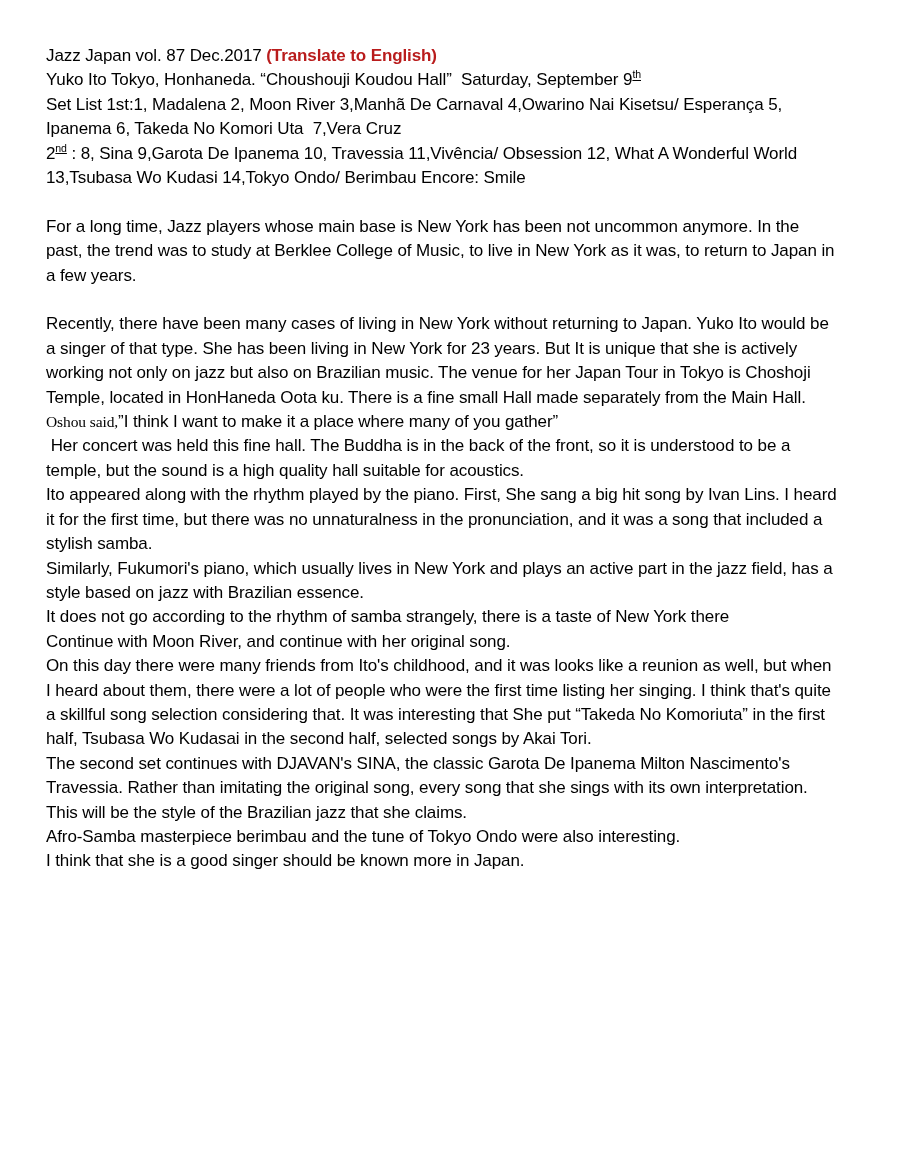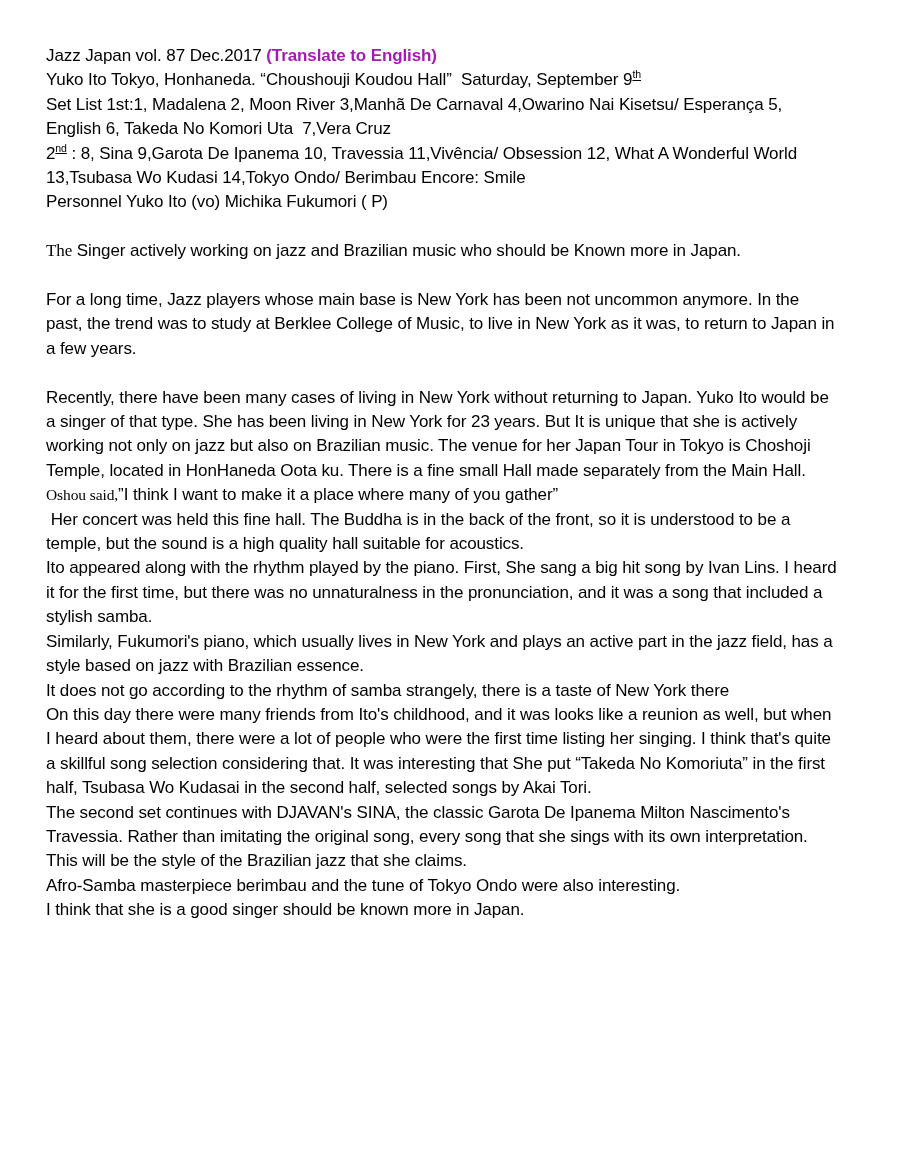--- a/index.html
+++ b/index.html
@@ -27,7 +27,7 @@
   }
   .gap { margin-top: 24.4px !important; }
   .red-bold {
-    color: #a21caf;
+    color: #b91c1c;
     font-weight: bold;
     margin-top: 25px;
   }

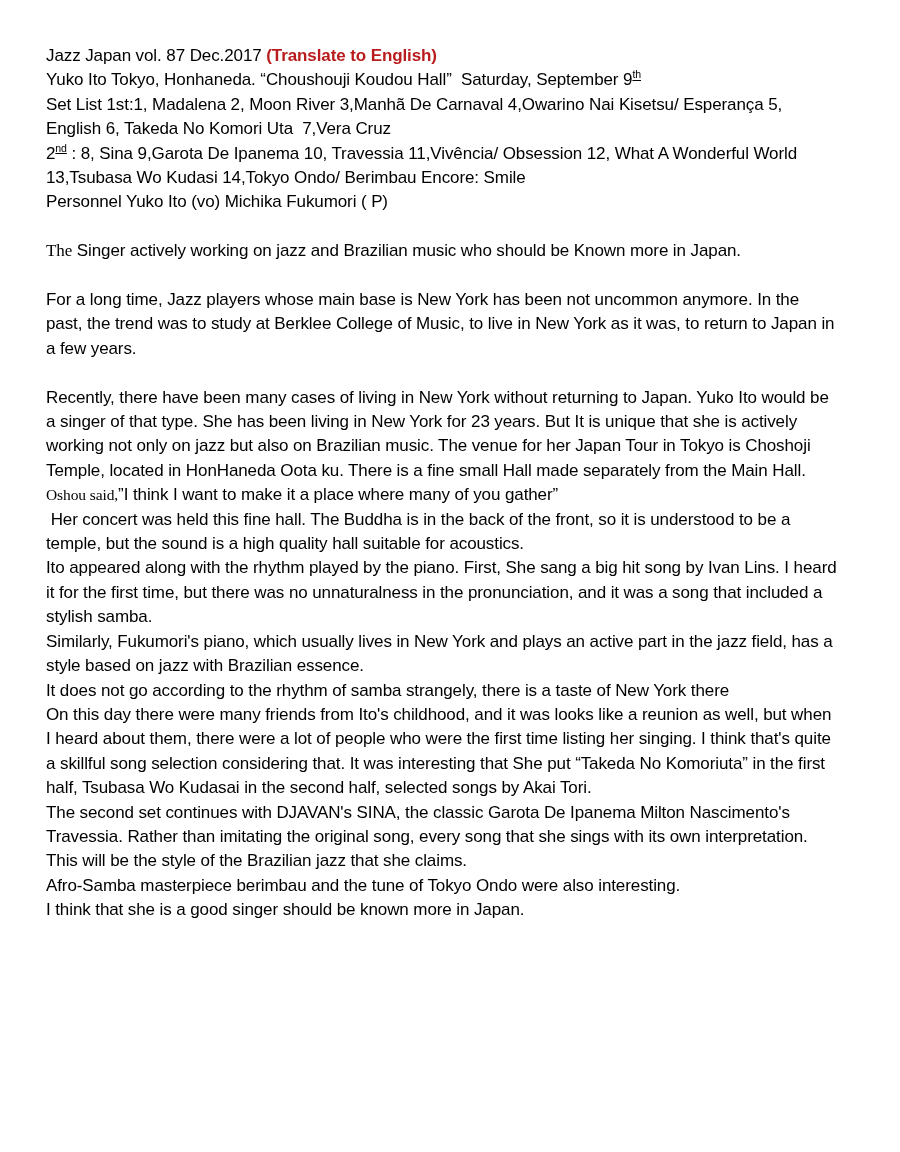--- a/index.html
+++ b/index.html
@@ -56,7 +56,7 @@
 
     <p class="line"><span>Yuko Ito Tokyo, Honhaneda. “Choushouji Koudou Hall”  Saturday, September 9</span><sup class="sup">th</sup></p>
 
-    <p>Set List 1st:1, Madalena 2, Moon River 3,Manhã De Carnaval 4,Owarino Nai Kisetsu/ Esperança 5, English 6, Takeda No Komori Uta  7,Vera Cruz</p>
+    <p>Set List 1st:1, Madalena 2, Moon River 3,Manhã De Carnaval 4,Owarino Nai Kisetsu/ Esperança 5, Ipanema 6, Takeda No Komori Uta  7,Vera Cruz</p>
 
     <p><span>2</span><sup class="sup">nd</sup><span> : 8, Sina 9,Garota De Ipanema 10, Travessia 11,Vivência/ Obsession 12, What A Wonderful World 13,Tsubasa Wo Kudasi 14,Tokyo Ondo/ Berimbau Encore: Smile</span></p>
 

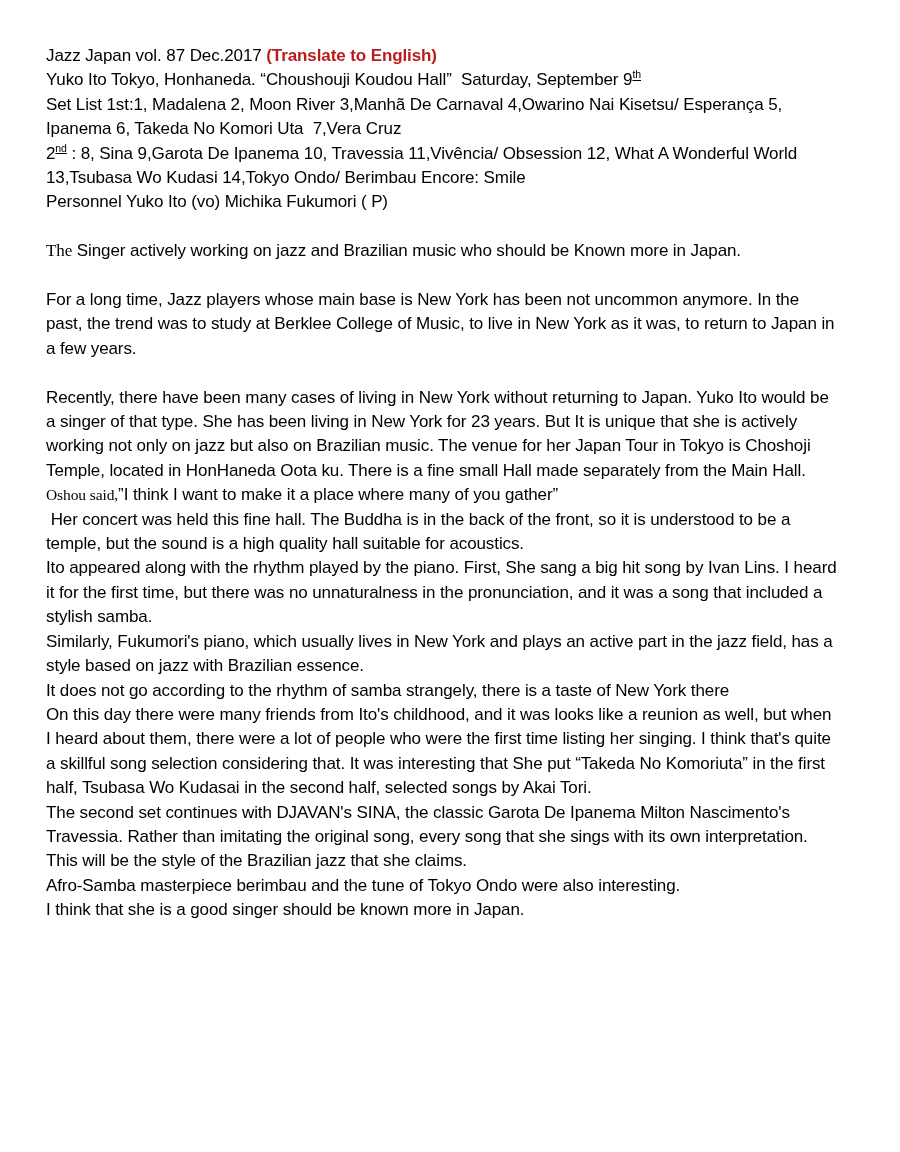--- a/index.html
+++ b/index.html
@@ -60,7 +60,6 @@
 
     <p><span>2</span><sup class="sup">nd</sup><span> : 8, Sina 9,Garota De Ipanema 10, Travessia 11,Vivência/ Obsession 12, What A Wonderful World 13,Tsubasa Wo Kudasi 14,Tokyo Ondo/ Berimbau Encore: Smile</span></p>
 
-    <p class="line">Personnel Yuko Ito (vo) Michika Fukumori ( P)</p>
 
     <p class="gap"><span class="serif">The</span><span> Singer actively working on jazz and Brazilian music who should be Known more in Japan.</span></p>
 

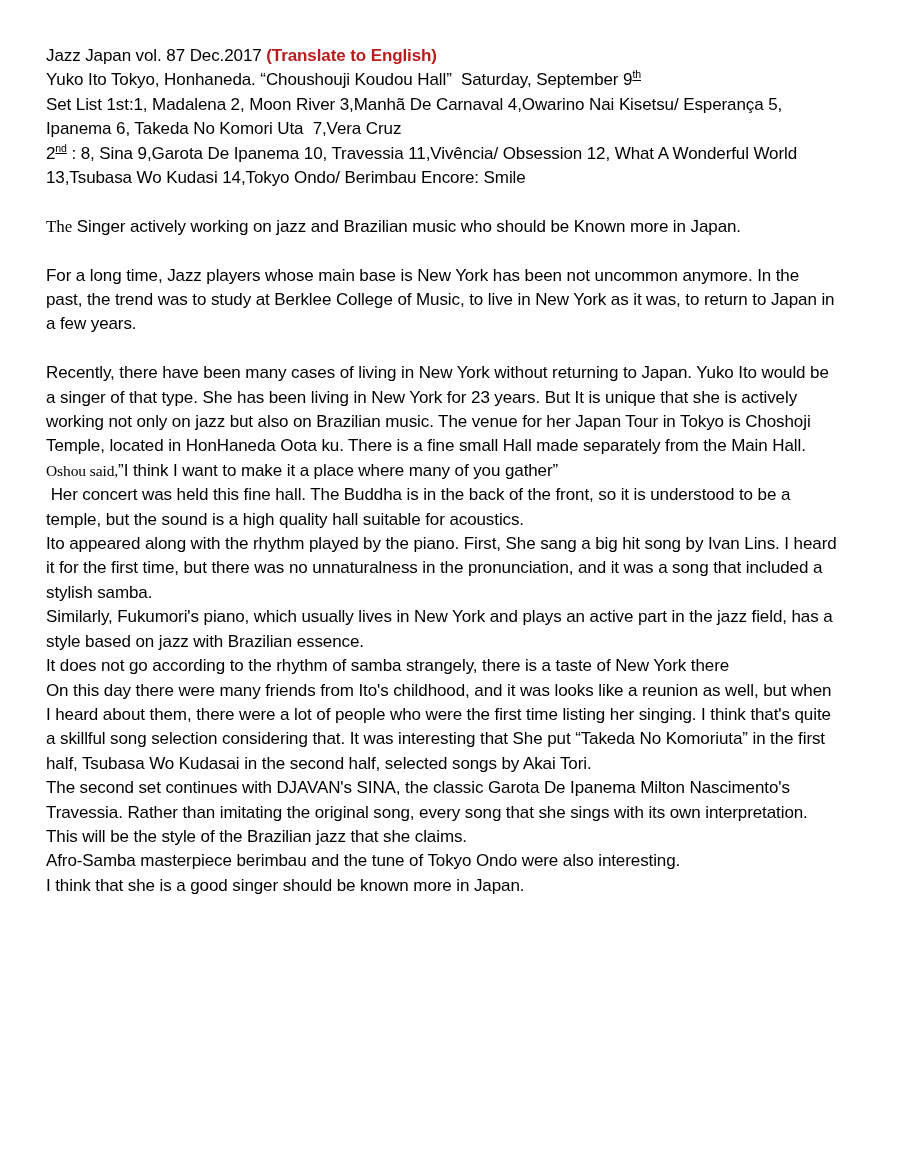--- a/index.html
+++ b/index.html
@@ -61,7 +61,6 @@
     <p><span>2</span><sup class="sup">nd</sup><span> : 8, Sina 9,Garota De Ipanema 10, Travessia 11,Vivência/ Obsession 12, What A Wonderful World 13,Tsubasa Wo Kudasi 14,Tokyo Ondo/ Berimbau Encore: Smile</span></p>
 
 
-    <p class="gap"><span class="serif">The</span><span> Singer actively working on jazz and Brazilian music who should be Known more in Japan.</span></p>
 
     <p class="gap">For a long time, Jazz players whose main base is New York has been not uncommon anymore. In the past, the trend was to study at Berklee College of Music, to live in New York as it was, to return to Japan in a few years.</p>
 

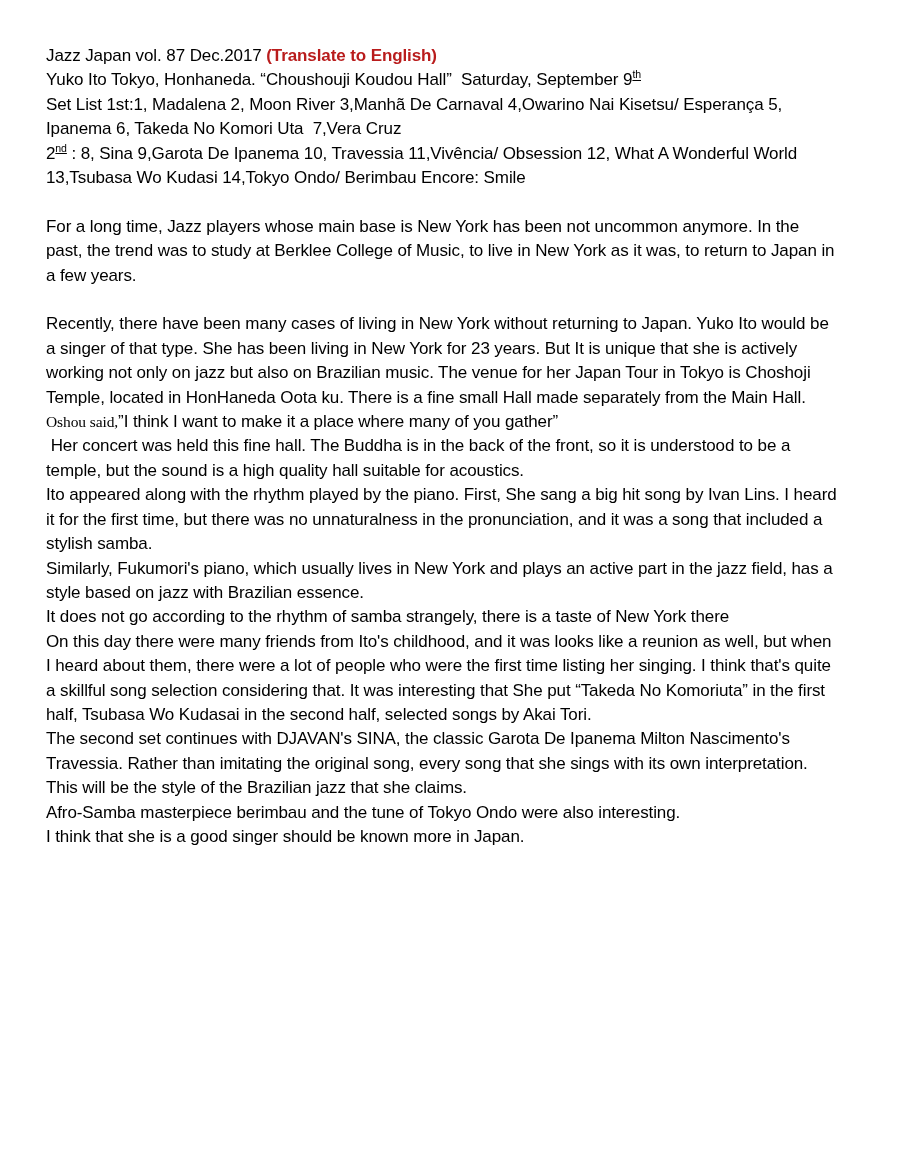--- a/index.html
+++ b/index.html
@@ -75,6 +75,7 @@
 
     <p>It does not go according to the rhythm of samba strangely, there is a taste of New York there</p>
 
+    <p>Continue with Moon River, and continue with her original song.</p>
 
     <p>On this day there were many friends from Ito's childhood, and it was looks like a reunion as well, but when I heard about them, there were a lot of people who were the first time listing her singing. I think that's quite a skillful song selection considering that. It was interesting that She put “Takeda No Komoriuta” in the first half, Tsubasa Wo Kudasai in the second half, selected songs by Akai Tori.</p>
 

